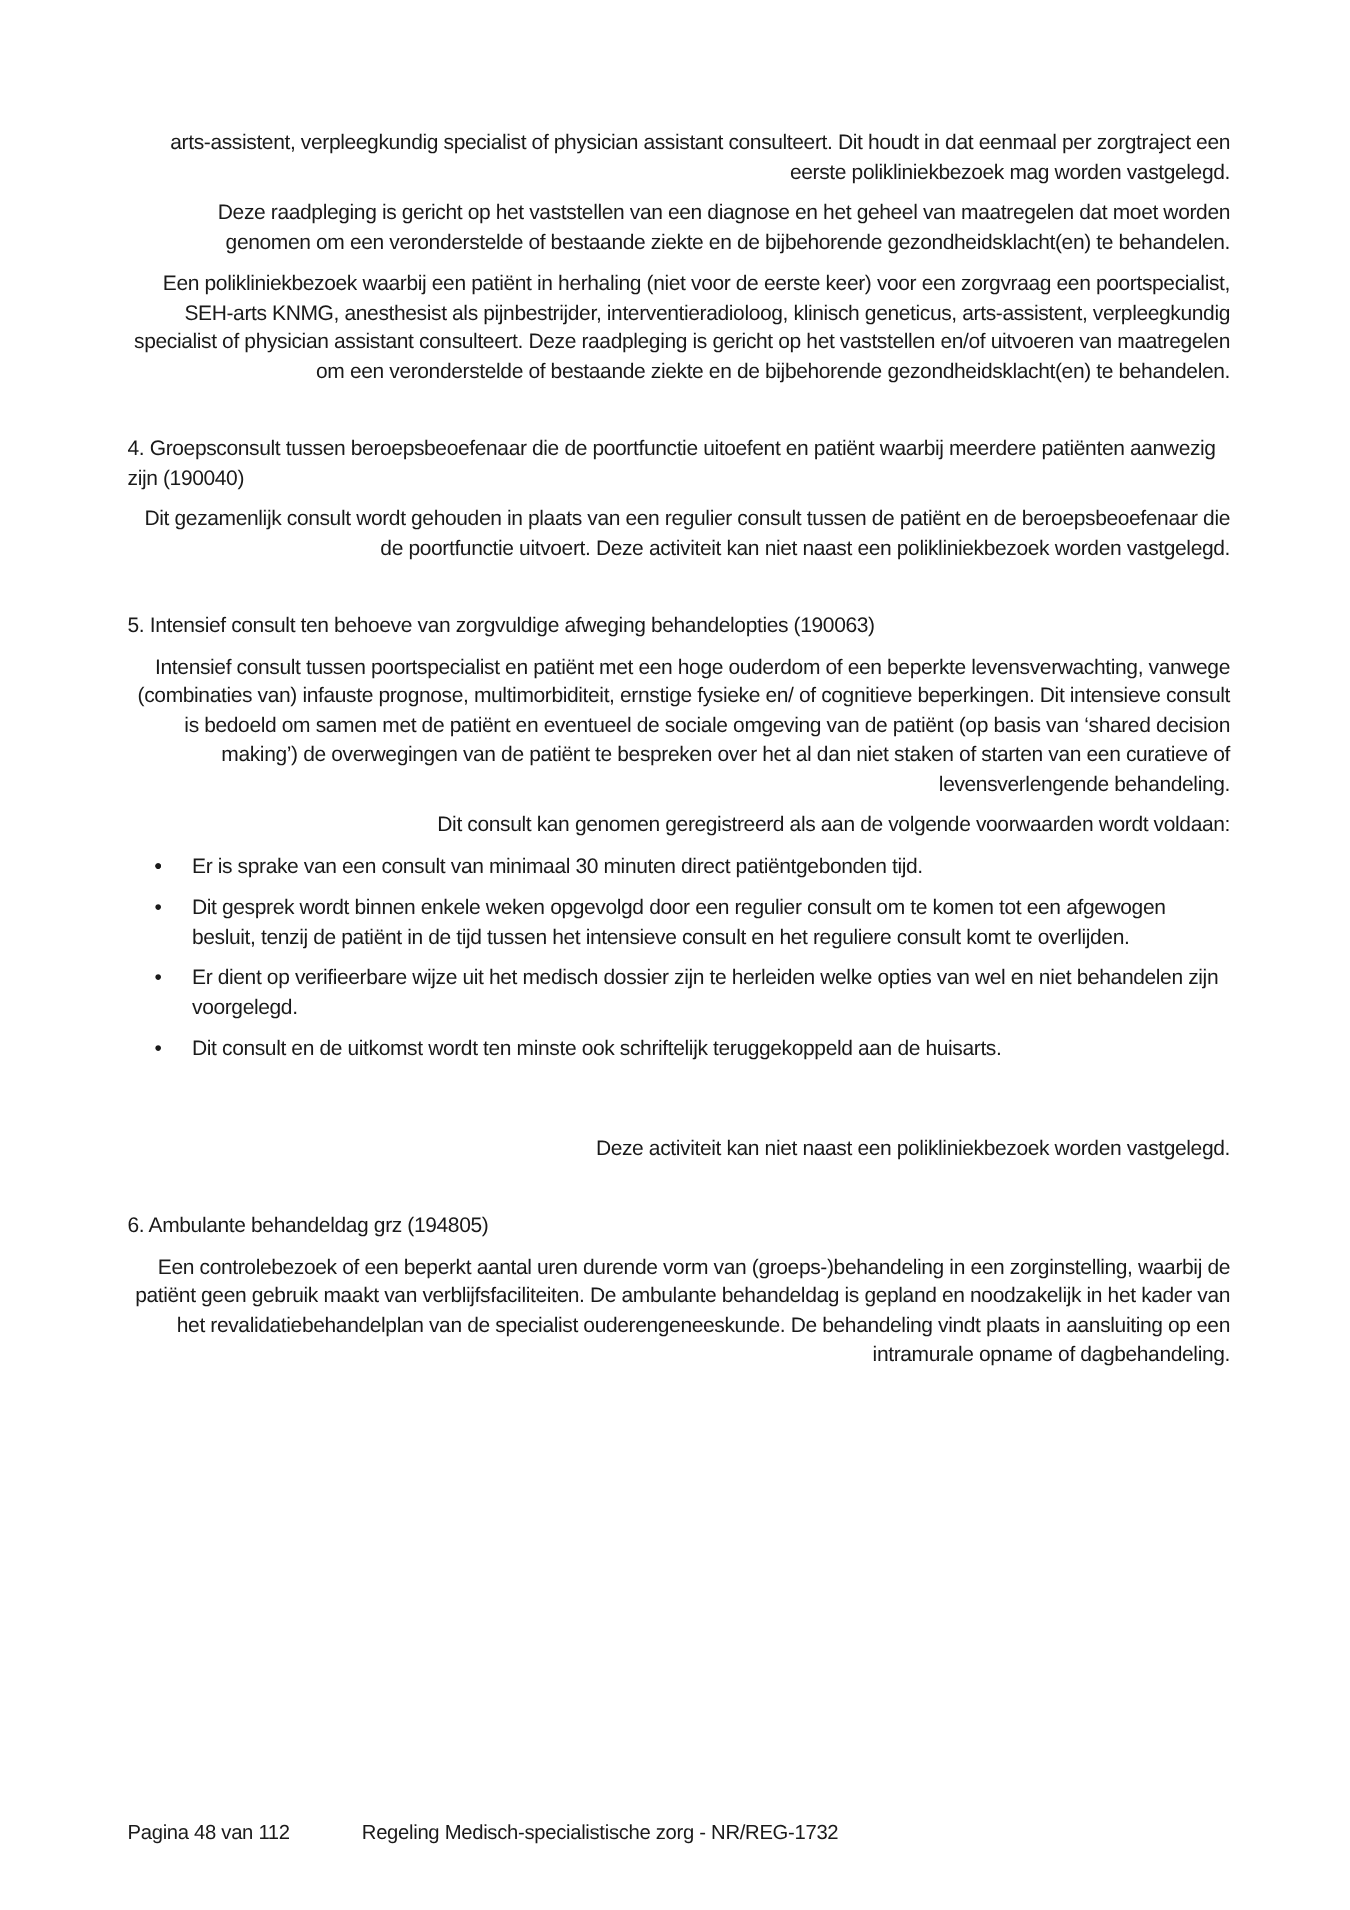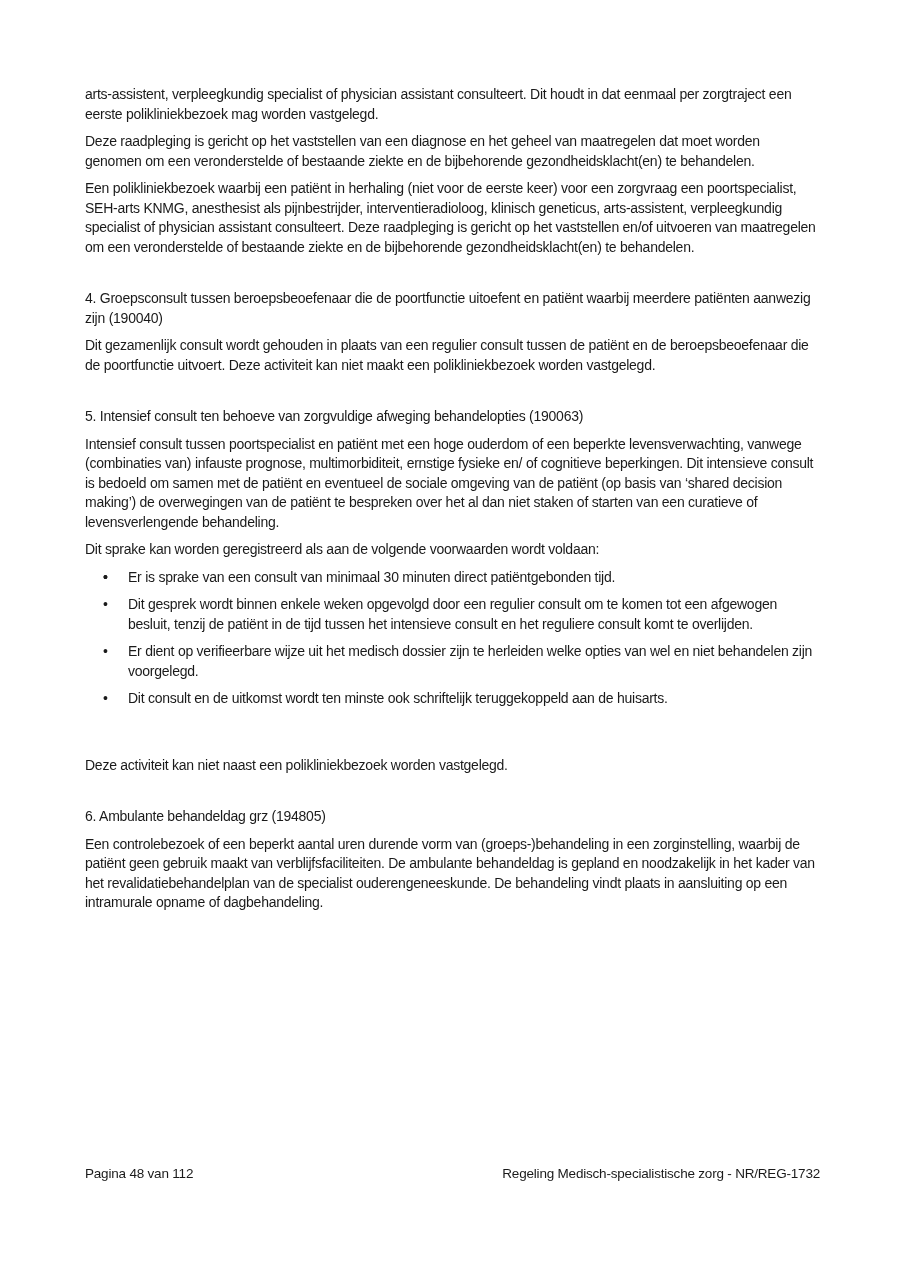--- a/index.html
+++ b/index.html
@@ -7,7 +7,7 @@
          font-family: "Liberation Sans", sans-serif; color: #1a1a1a; }
   .page { position: absolute; left: 85px; top: 85px; width: 735px; }
   p { margin: 0; font-size: 14px; line-height: 19.5px; letter-spacing: -0.25px; }
-  .para { margin-bottom: 8px; }
+  .para { margin-bottom: 8px; text-align: right; }
   .heading { margin-top: 32px; margin-bottom: 8px; }
   ul.bullets { list-style: none; margin: 0; padding: 0; }
   ul.bullets li { position: relative; padding-left: 43px; font-size: 14px; line-height: 19.5px;

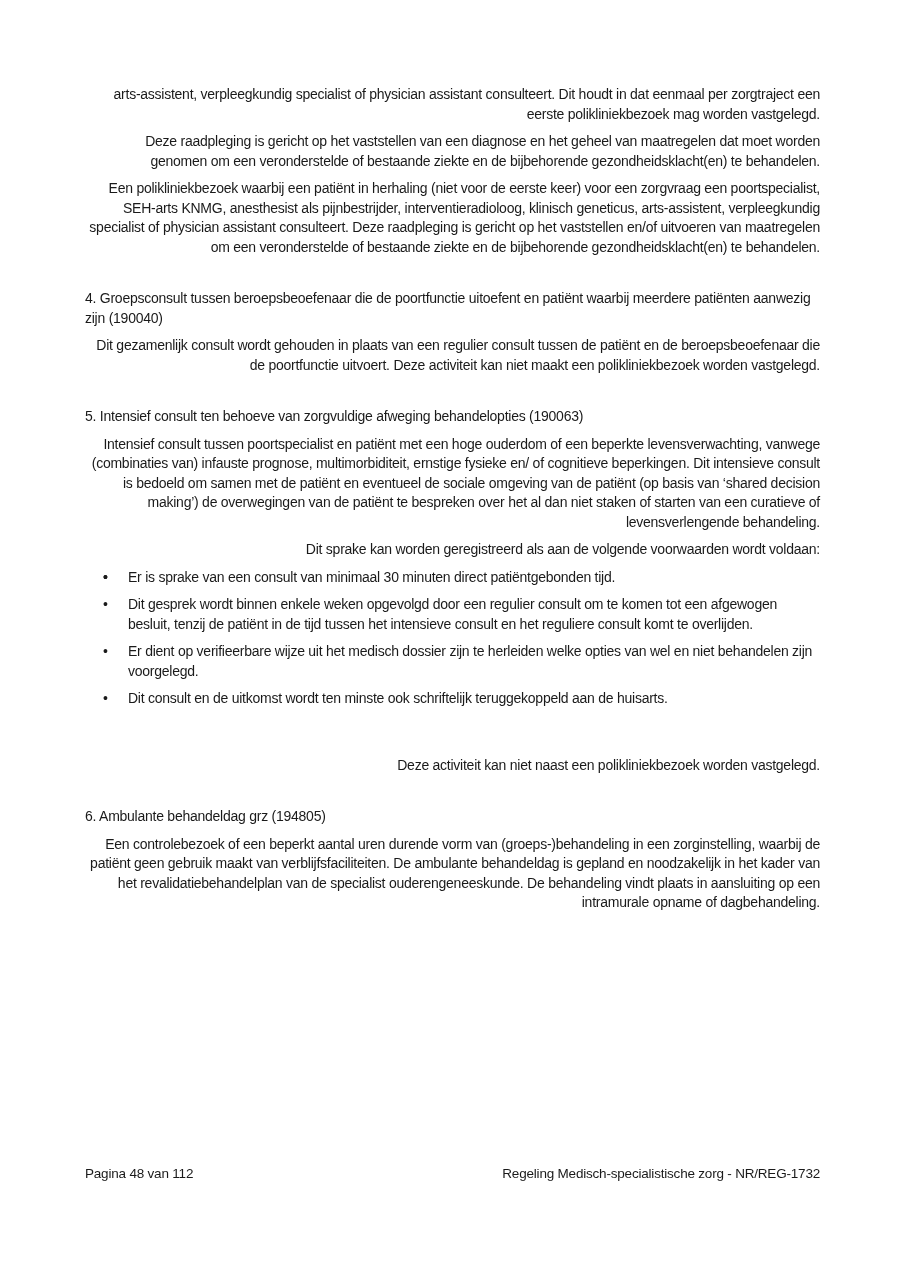--- a/index.html
+++ b/index.html
@@ -27,7 +27,7 @@
   <p class="para">Een polikliniekbezoek waarbij een patiënt in herhaling (niet voor de eerste keer) voor een zorgvraag een poortspecialist, SEH-arts KNMG, anesthesist als pijnbestrijder, interventieradioloog, klinisch geneticus, arts-assistent, verpleegkundig specialist of physician assistant consulteert. Deze raadpleging is gericht op het vaststellen en/of uitvoeren van maatregelen om een veronderstelde of bestaande ziekte en de bijbehorende gezondheidsklacht(en) te behandelen.</p>
 
   <p class="heading">4. Groepsconsult tussen beroepsbeoefenaar die de poortfunctie uitoefent en patiënt waarbij meerdere patiënten aanwezig zijn (190040)</p>
-  <p class="para">Dit gezamenlijk consult wordt gehouden in plaats van een regulier consult tussen de patiënt en de beroepsbeoefenaar die de poortfunctie uitvoert. Deze activiteit kan niet maakt een polikliniekbezoek worden vastgelegd.</p>
+  <p class="para">Dit gezamenlijk consult wordt gehouden in plaats van een regulier consult tussen de patiënt en de beroepsbeoefenaar die de poortfunctie uitvoert. Deze activiteit kan niet naast een polikliniekbezoek worden vastgelegd.</p>
 
   <p class="heading">5. Intensief consult ten behoeve van zorgvuldige afweging behandelopties (190063)</p>
   <p class="para">Intensief consult tussen poortspecialist en patiënt met een hoge ouderdom of een beperkte levensverwachting, vanwege (combinaties van) infauste prognose, multimorbiditeit, ernstige fysieke en/ of cognitieve beperkingen. Dit intensieve consult is bedoeld om samen met de patiënt en eventueel de sociale omgeving van de patiënt (op basis van ‘shared decision making’) de overwegingen van de patiënt te bespreken over het al dan niet staken of starten van een curatieve of levensverlengende behandeling.</p>

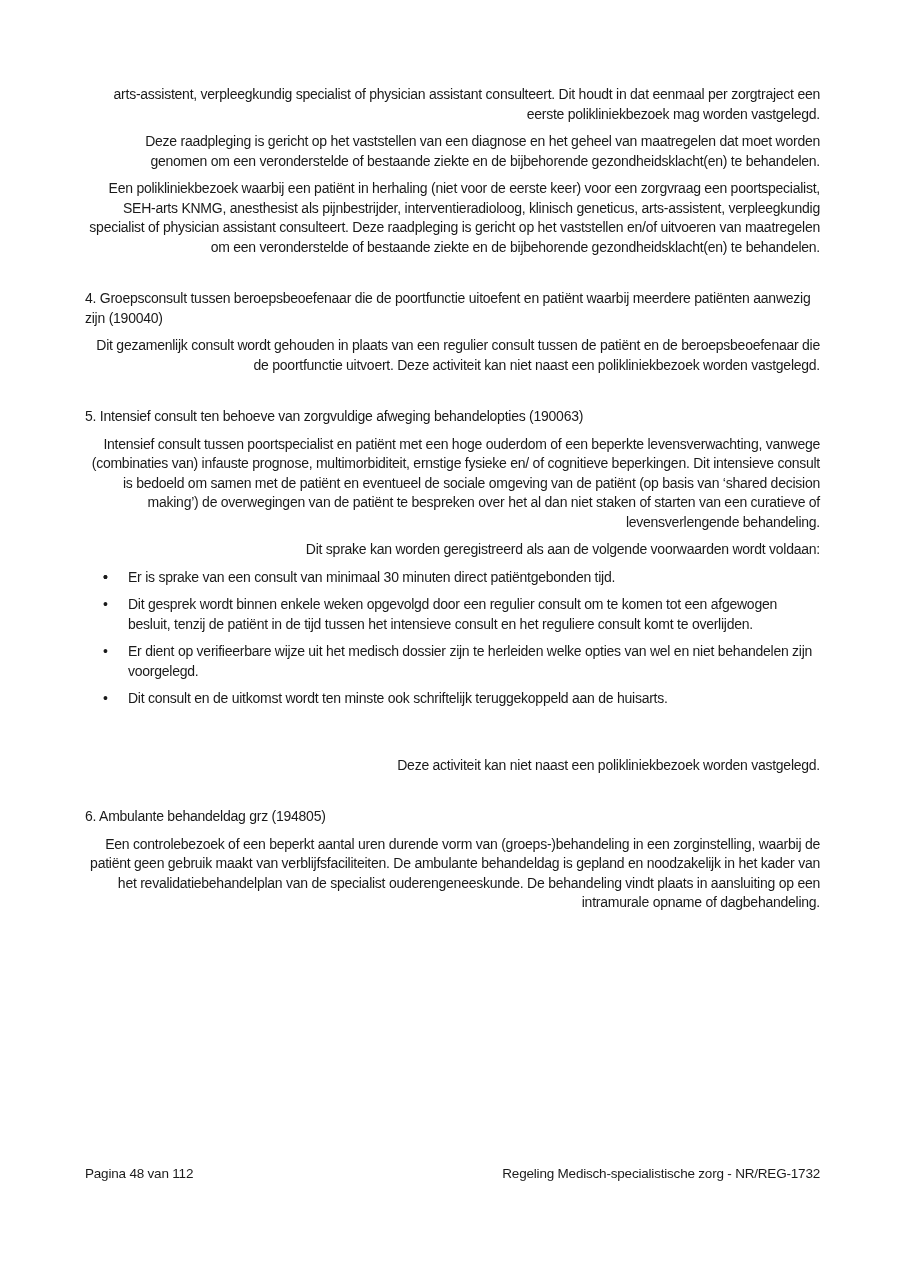--- a/index.html
+++ b/index.html
@@ -31,7 +31,7 @@
 
   <p class="heading">5. Intensief consult ten behoeve van zorgvuldige afweging behandelopties (190063)</p>
   <p class="para">Intensief consult tussen poortspecialist en patiënt met een hoge ouderdom of een beperkte levensverwachting, vanwege (combinaties van) infauste prognose, multimorbiditeit, ernstige fysieke en/ of cognitieve beperkingen. Dit intensieve consult is bedoeld om samen met de patiënt en eventueel de sociale omgeving van de patiënt (op basis van ‘shared decision making’) de overwegingen van de patiënt te bespreken over het al dan niet staken of starten van een curatieve of levensverlengende behandeling.</p>
-  <p class="para">Dit sprake kan worden geregistreerd als aan de volgende voorwaarden wordt voldaan:</p>
+  <p class="para">Dit consult kan genomen geregistreerd als aan de volgende voorwaarden wordt voldaan:</p>
 
   <ul class="bullets">
     <li><span class="dot">•</span></li>

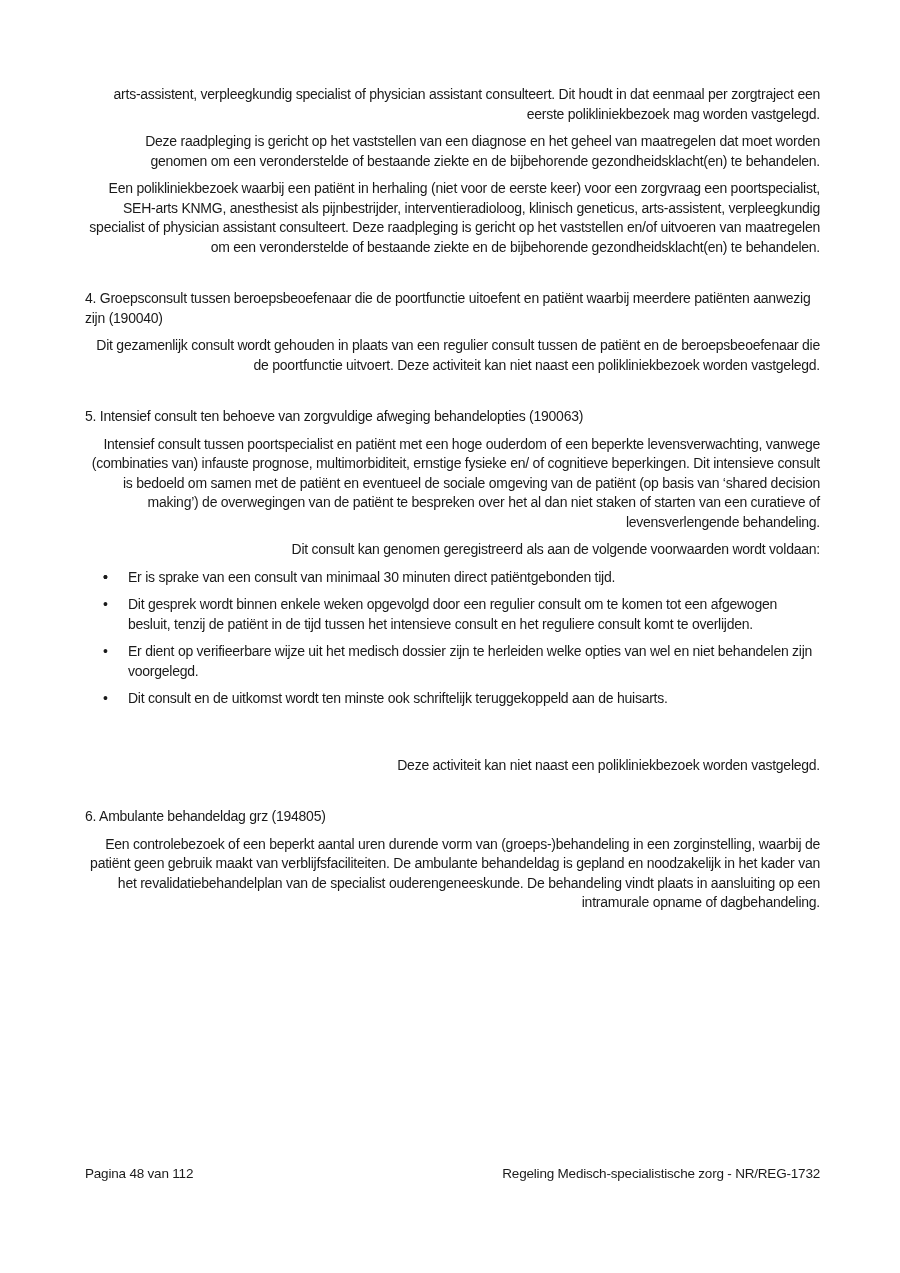--- a/index.html
+++ b/index.html
@@ -14,8 +14,8 @@
                   letter-spacing: -0.25px; margin-bottom: 8px; }
   ul.bullets li .dot { position: absolute; left: 18px; top: 0; }
   .gap-large { height: 39px; }
-  .footer { position: absolute; top: 1166px; left: 85px; width: 735px; font-size: 13.5px;
-            display: flex; justify-content: space-between; letter-spacing: -0.2px; gap: 48px; }
+  .footer { position: absolute; top: 1214px; left: 85px; width: 735px; font-size: 13.5px;
+            display: flex; justify-content: flex-start; letter-spacing: -0.2px; gap: 48px; }
 </style>
 </head>
 <body>

